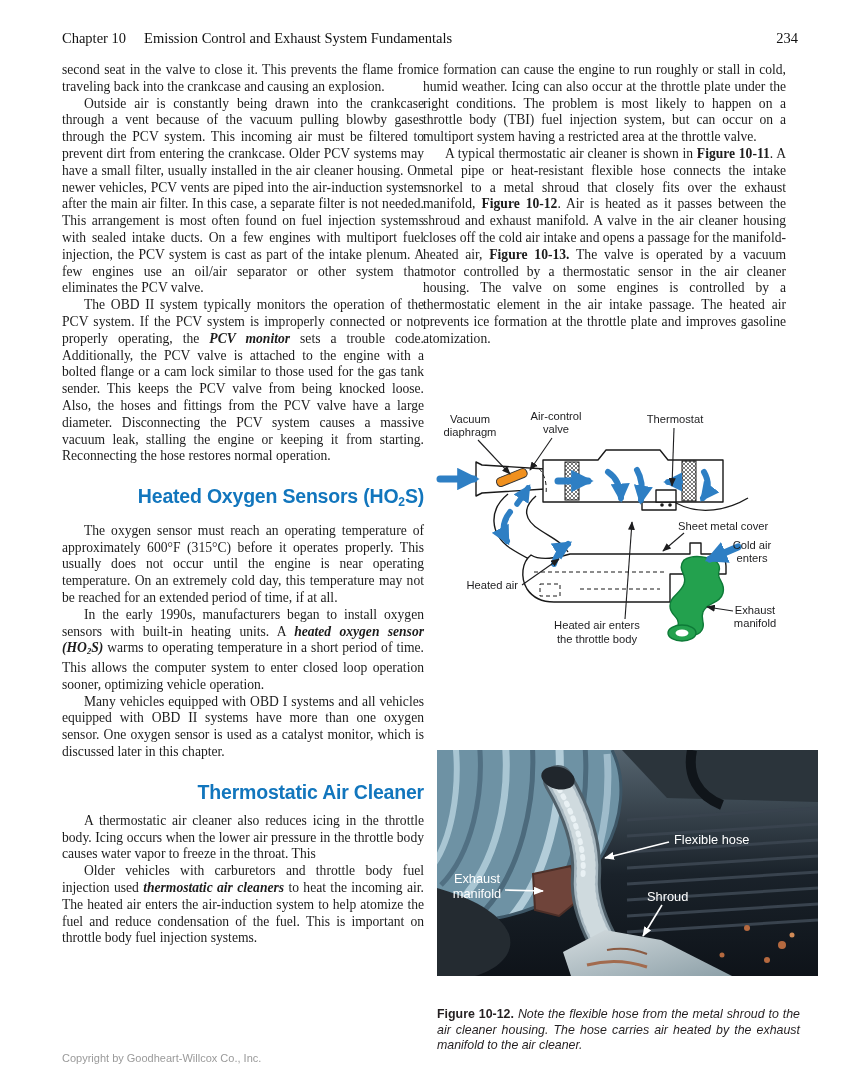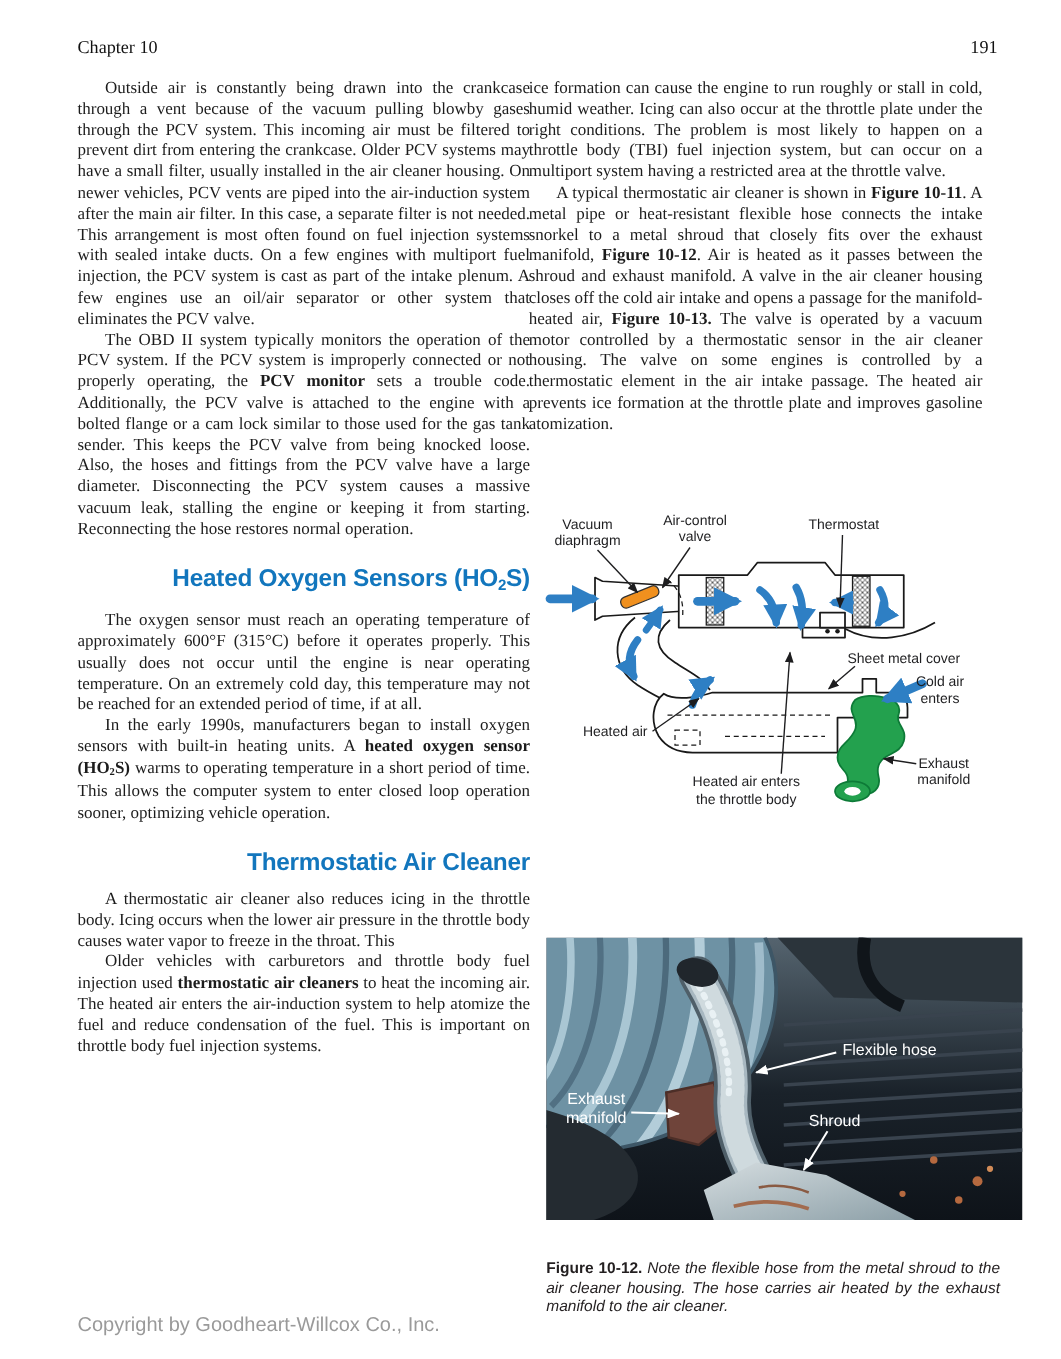--- a/index.html
+++ b/index.html
@@ -40,6 +40,7 @@
 
   <header class="page-header">
     <span>Chapter 10</span>
+    <span class="head-title">Emission Control and Exhaust System Fundamentals</span>
     <span class="head-spacer"></span>
     <span>191</span>
   </header>

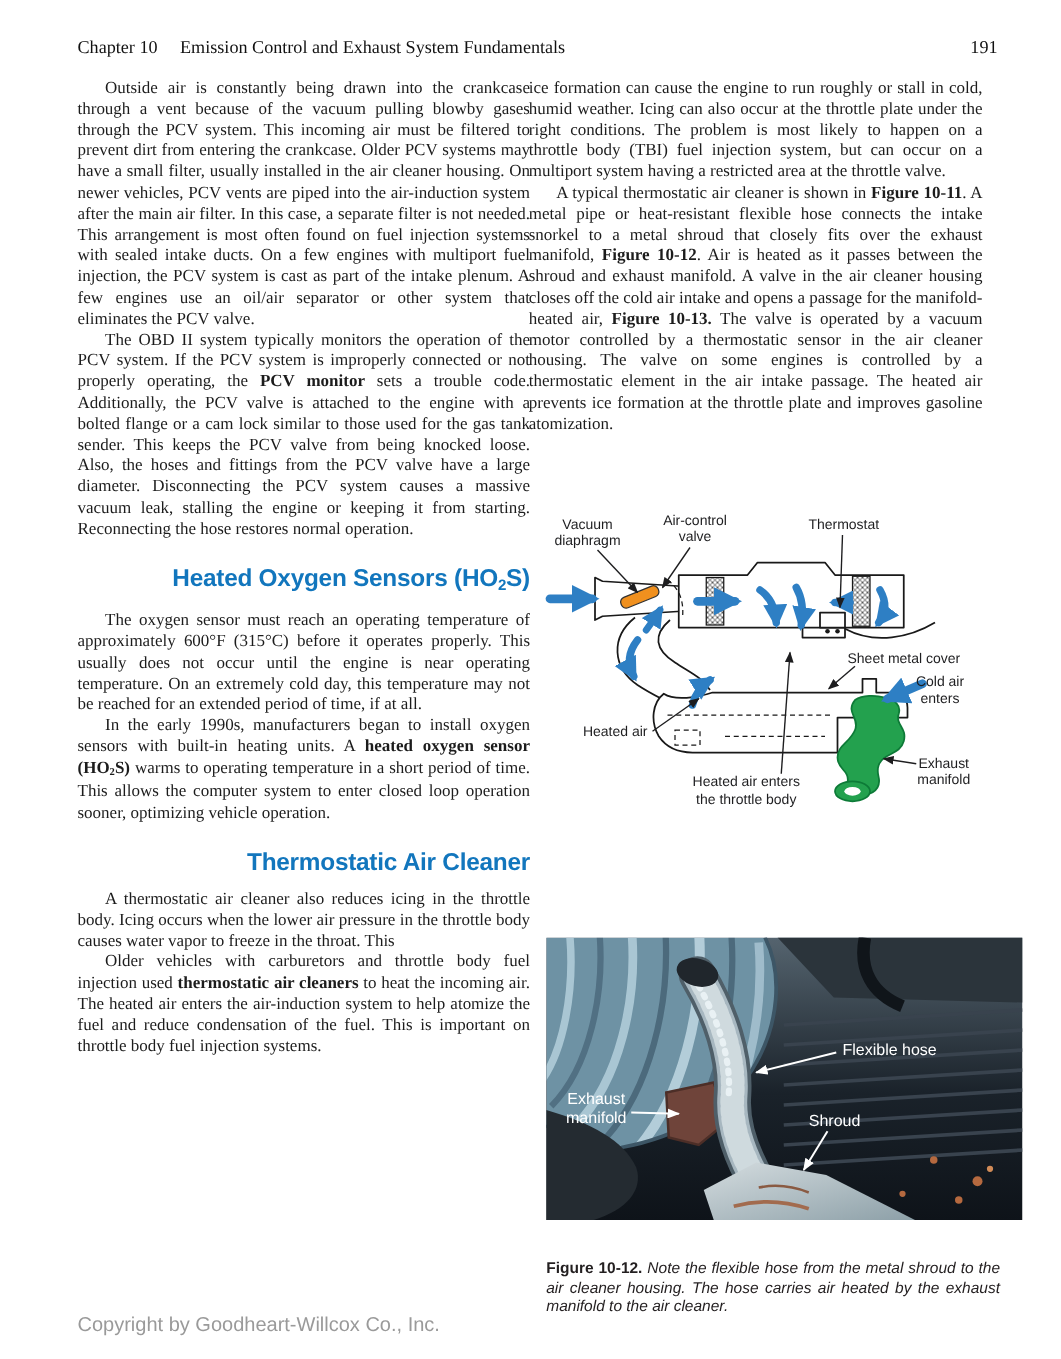--- a/index.html
+++ b/index.html
@@ -42,7 +42,7 @@
     <span>Chapter 10</span>
     <span class="head-title">Emission Control and Exhaust System Fundamentals</span>
     <span class="head-spacer"></span>
-    <span>191</span>
+    <span>234</span>
   </header>
 
   <div class="col col-left">

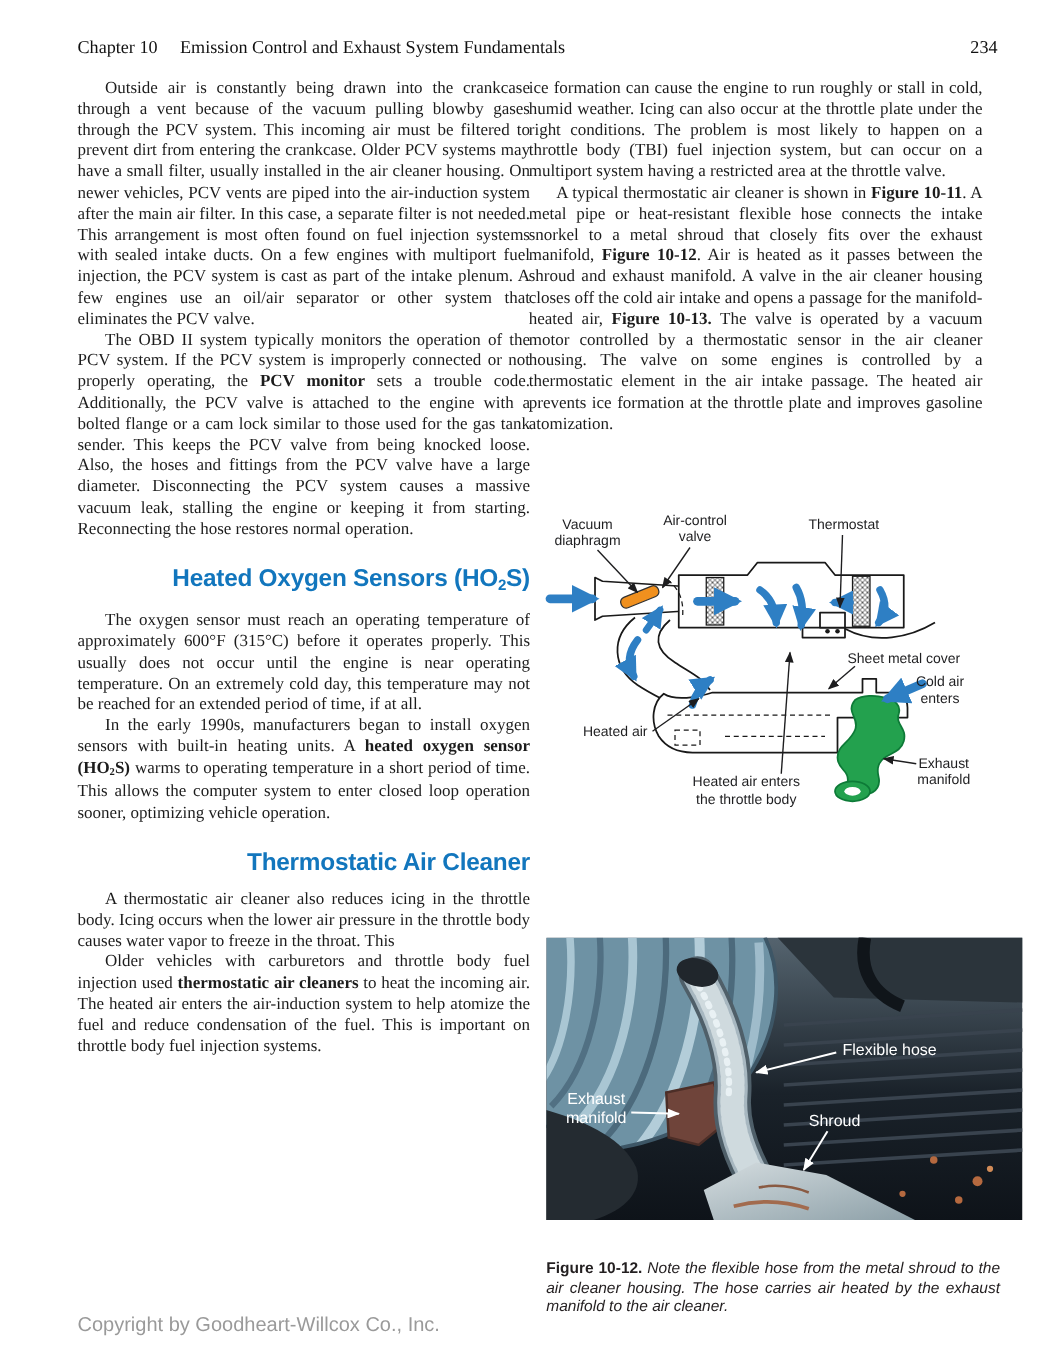--- a/index.html
+++ b/index.html
@@ -46,6 +46,7 @@
   </header>
 
   <div class="col col-left">
+    <p class="noindent"><span>second seat in the valve to close it. This prevents the flame from traveling back into the crankcase and causing an explosion.</span></p>
     <p><span>Outside air is constantly being drawn into the crankcase through a vent because of the vacuum pulling blowby gases through the PCV system. This incoming air must be filtered to prevent dirt from entering the crankcase. Older PCV systems may have a small filter, usually installed in the air cleaner housing. On newer vehicles, PCV vents are piped into the air-induction system after the main air filter. In this case, a separate filter is not needed. This arrangement is most often found on fuel injection systems with sealed intake ducts. On a few engines with multiport fuel injection, the PCV system is cast as part of the intake plenum. A few engines use an oil/air separator or other system that eliminates the PCV valve.</span></p>
     <p><span>The OBD II system typically monitors the operation of the PCV system. If the PCV system is improperly connected or not properly operating, the </span><span class="seg-b seg-i">PCV monitor</span><span> sets a trouble code. Additionally, the PCV valve is attached to the engine with a bolted flange or a cam lock similar to those used for the gas tank sender. This keeps the PCV valve from being knocked loose. Also, the hoses and fittings from the PCV valve have a large diameter. Disconnecting the PCV system causes a massive vacuum leak, stalling the engine or keeping it from starting. Reconnecting the hose restores normal operation.</span></p>
     <h2 class="sect"><span>Heated Oxygen Sensors (HO</span><span class="seg-sub">2</span><span>S)</span></h2>

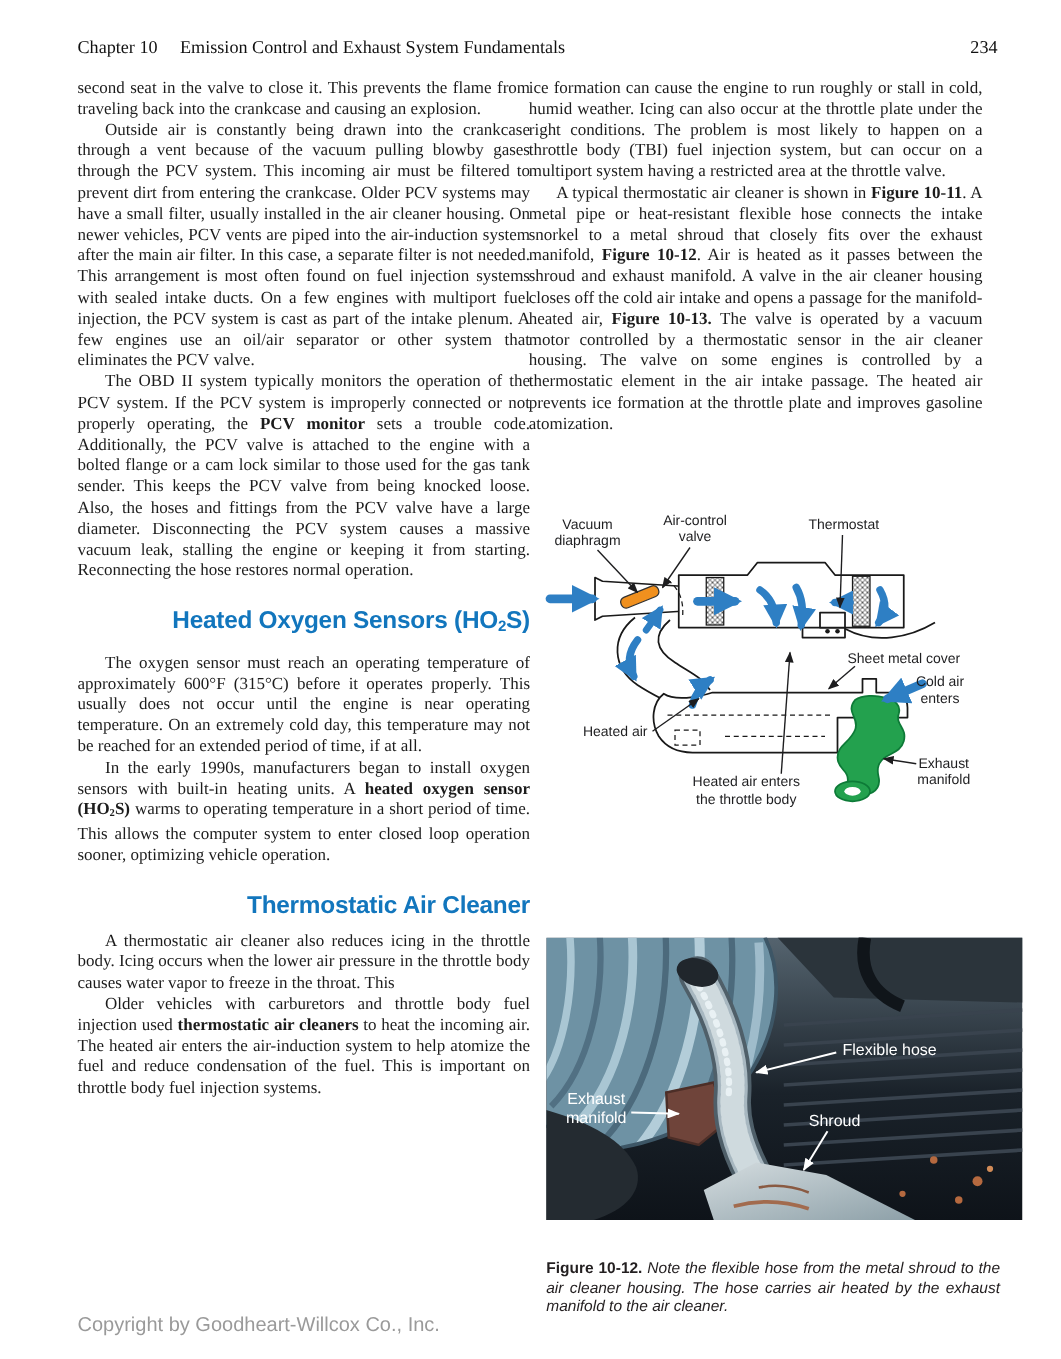--- a/index.html
+++ b/index.html
@@ -18,7 +18,7 @@
         font-size:19.5px;line-height:22px;margin:20px 0 10px 0;text-align:right;
         letter-spacing:-0.2px;text-indent:0;}
   .seg-b{font-weight:bold;}
-  .seg-i{}
+  .seg-i{font-style:italic;}
   .seg-up{font-style:normal;}
   .seg-sub{font-size:62%;vertical-align:-0.22em;}
   .caption{position:absolute;left:437px;width:363px;font-family:"Liberation Sans",sans-serif;

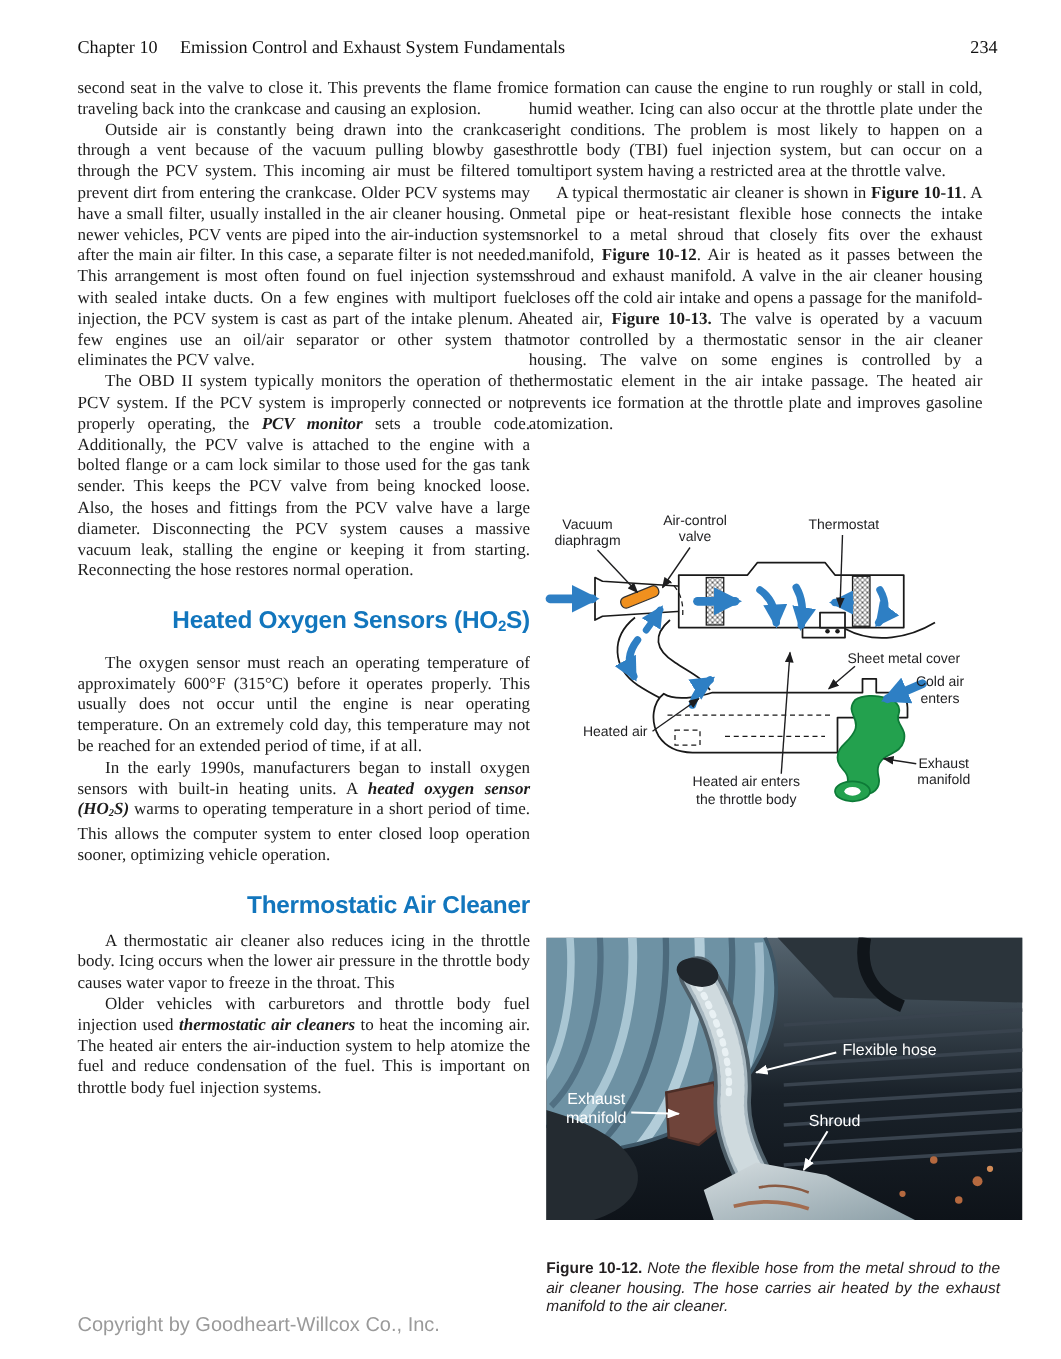--- a/index.html
+++ b/index.html
@@ -52,6 +52,7 @@
     <h2 class="sect"><span>Heated Oxygen Sensors (HO</span><span class="seg-sub">2</span><span>S)</span></h2>
     <p><span>The oxygen sensor must reach an operating temperature of approximately 600°F (315°C) before it operates properly. This usually does not occur until the engine is near operating temperature. On an extremely cold day, this temperature may not be reached for an extended period of time, if at all.</span></p>
     <p><span>In the early 1990s, manufacturers began to install oxygen sensors with built-in heating units. A </span><span class="seg-b seg-i">heated oxygen sensor (HO</span><span class="seg-b seg-i seg-sub">2</span><span class="seg-b seg-i">S)</span><span> warms to operating temperature in a short period of time. This allows the computer system to enter closed loop operation sooner, optimizing vehicle operation.</span></p>
+    <p><span>Many vehicles equipped with OBD I systems and all vehicles equipped with OBD II systems have more than one oxygen sensor. One oxygen sensor is used as a catalyst monitor, which is discussed later in this chapter.</span></p>
     <h2 class="sect">Thermostatic Air Cleaner</h2>
     <p><span>A thermostatic air cleaner also reduces icing in the throttle body. Icing occurs when the lower air pressure in the throttle body causes water vapor to freeze in the throat. This</span></p>
     <p><span>Older vehicles with carburetors and throttle body fuel injection used </span><span class="seg-b seg-i">thermostatic air cleaners</span><span> to heat the incoming air. The heated air enters the air-induction system to help atomize the fuel and reduce condensation of the fuel. This is important on throttle body fuel injection systems.</span></p>

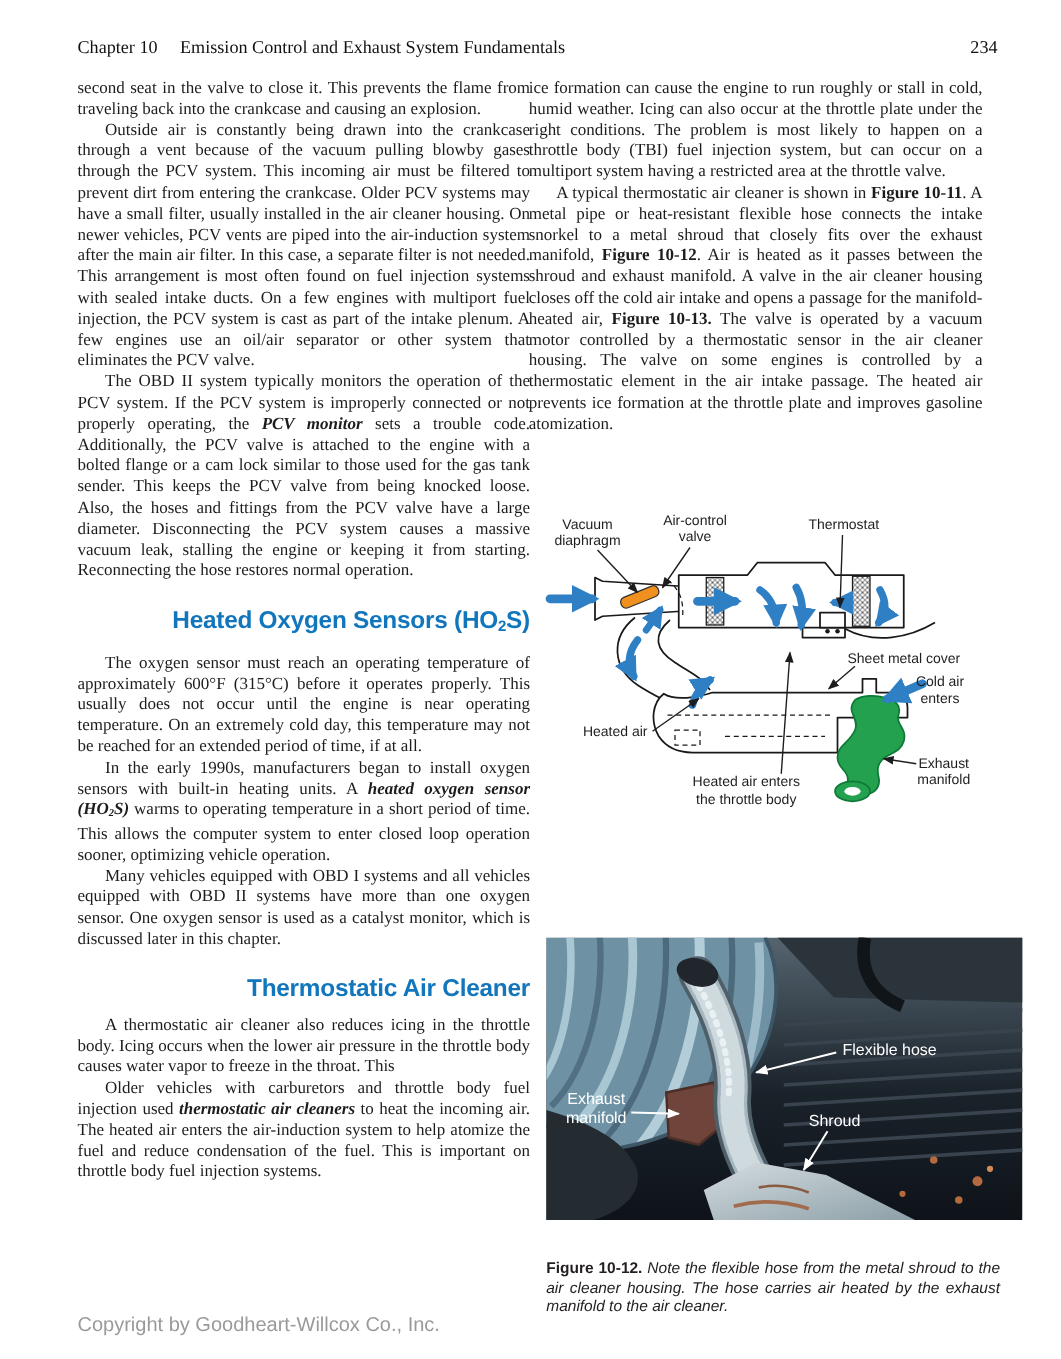--- a/index.html
+++ b/index.html
@@ -31,7 +31,7 @@
   .dlab{font-family:"Liberation Sans",sans-serif;font-size:11.2px;fill:#1d1d1f;}
   .plab{font-family:"Liberation Sans",sans-serif;font-size:12.8px;fill:#ffffff;}
   footer{position:absolute;left:62px;top:1052px;font-family:"Liberation Sans",sans-serif;
-        font-size:16px;color:#9a9a9a;}
+        font-size:11px;color:#9a9a9a;}
 </style>
 </head>
 <body>

